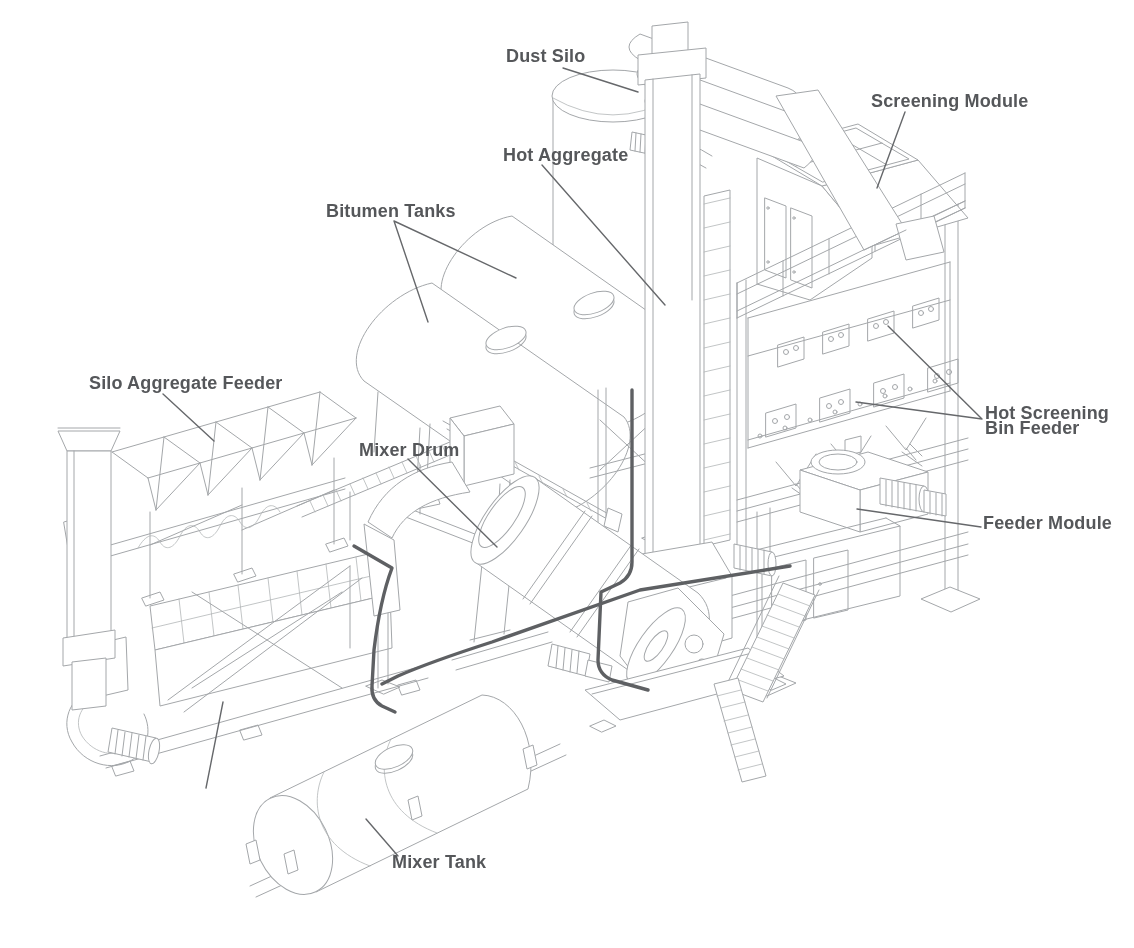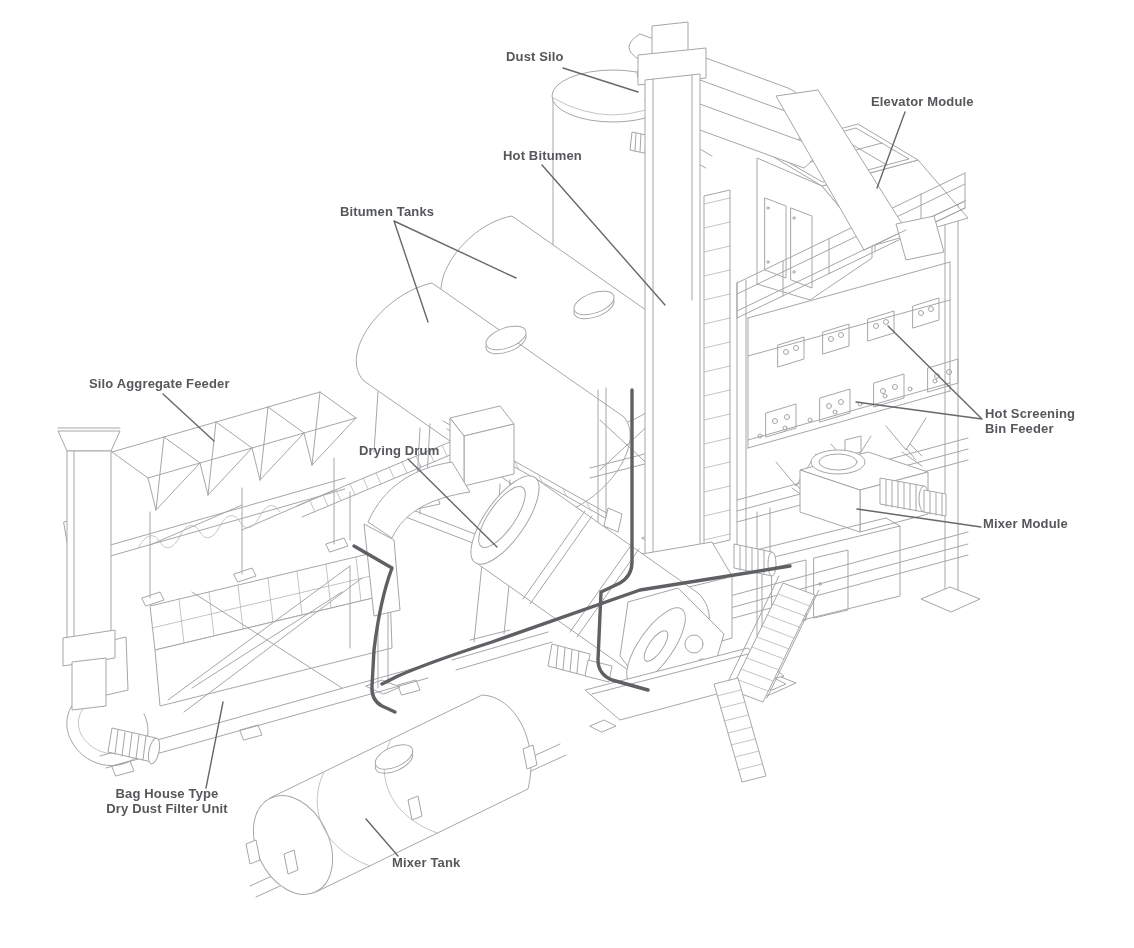--- a/index.html
+++ b/index.html
@@ -11,7 +11,7 @@
   .w{fill:#ffffff;stroke:#a4a7aa;stroke-width:1;stroke-linejoin:round;}
   .pp{fill:none;stroke:#5e6063;stroke-width:3.4;stroke-linecap:round;stroke-linejoin:round;}
   .ld{fill:none;stroke:#66686b;stroke-width:1.4;stroke-linecap:round;}
-  .lbl{position:absolute;font-weight:700;font-size:13px;line-height:15px;
+  .lbl{position:absolute;font-weight:700;font-size:18px;line-height:15px;
        color:#55575a;letter-spacing:.15px;white-space:nowrap;}
   .lbl span{display:block;}
   .lbl.center{text-align:center;white-space:normal;}

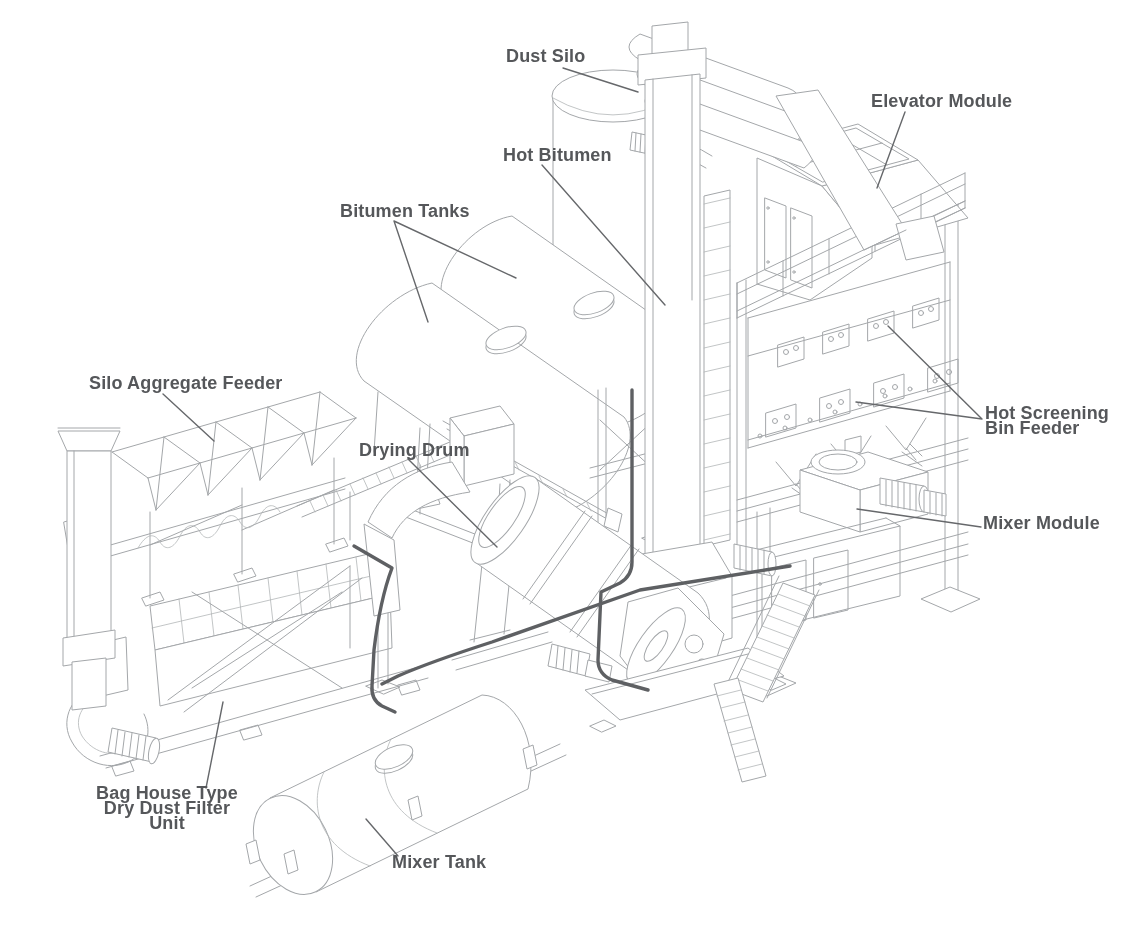--- a/index.html
+++ b/index.html
@@ -303,7 +303,7 @@
       <span>Dust Silo</span>
     </div>
 <div class="lbl" style="left:871px;top:94px">
-      <span>Elevator Module</span>
+      <span>Screening Module</span>
     </div>
 <div class="lbl" style="left:503px;top:148px">
       <span>Hot Bitumen</span>

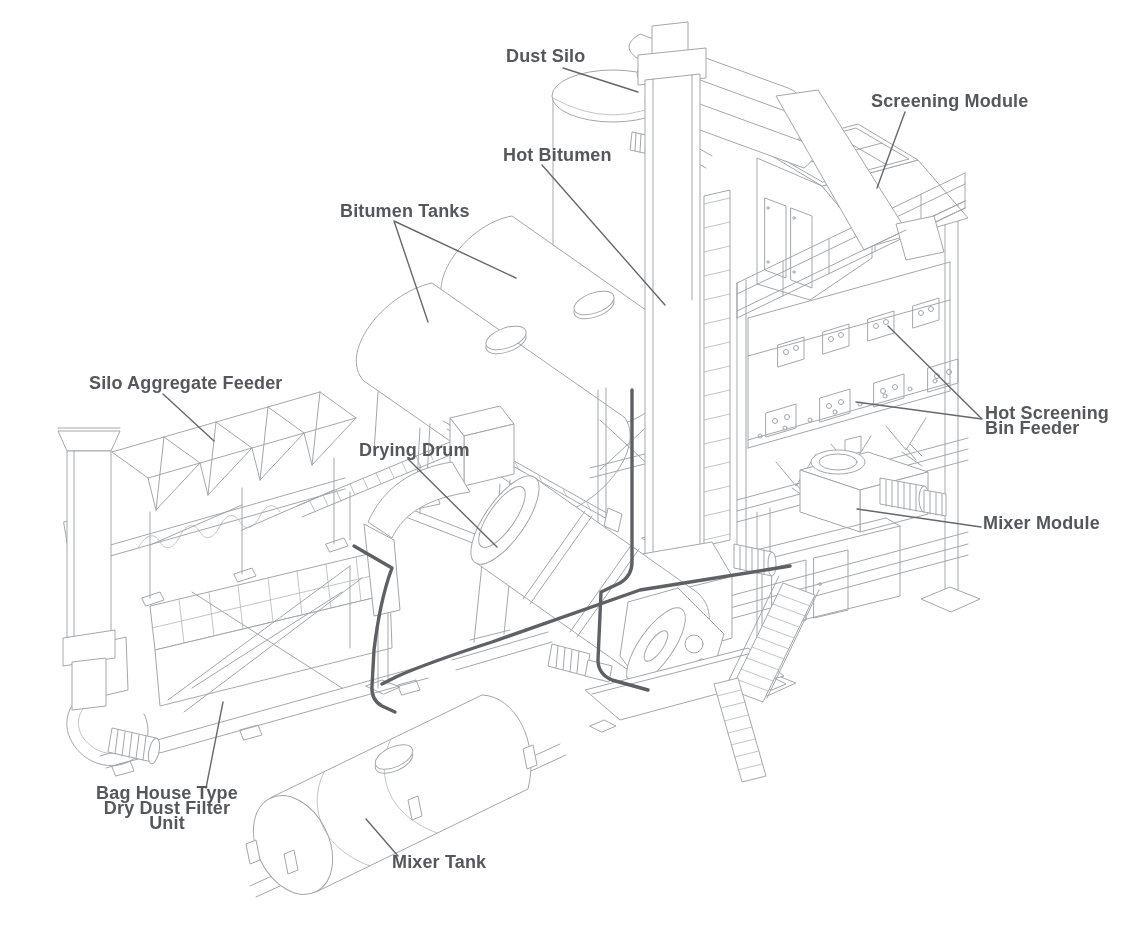--- a/index.html
+++ b/index.html
@@ -306,7 +306,7 @@
       <span>Screening Module</span>
     </div>
 <div class="lbl" style="left:503px;top:148px">
-      <span>Hot Bitumen</span>
+      <span>Hot Aggregate</span>
     </div>
 <div class="lbl" style="left:340px;top:204px">
       <span>Bitumen Tanks</span>

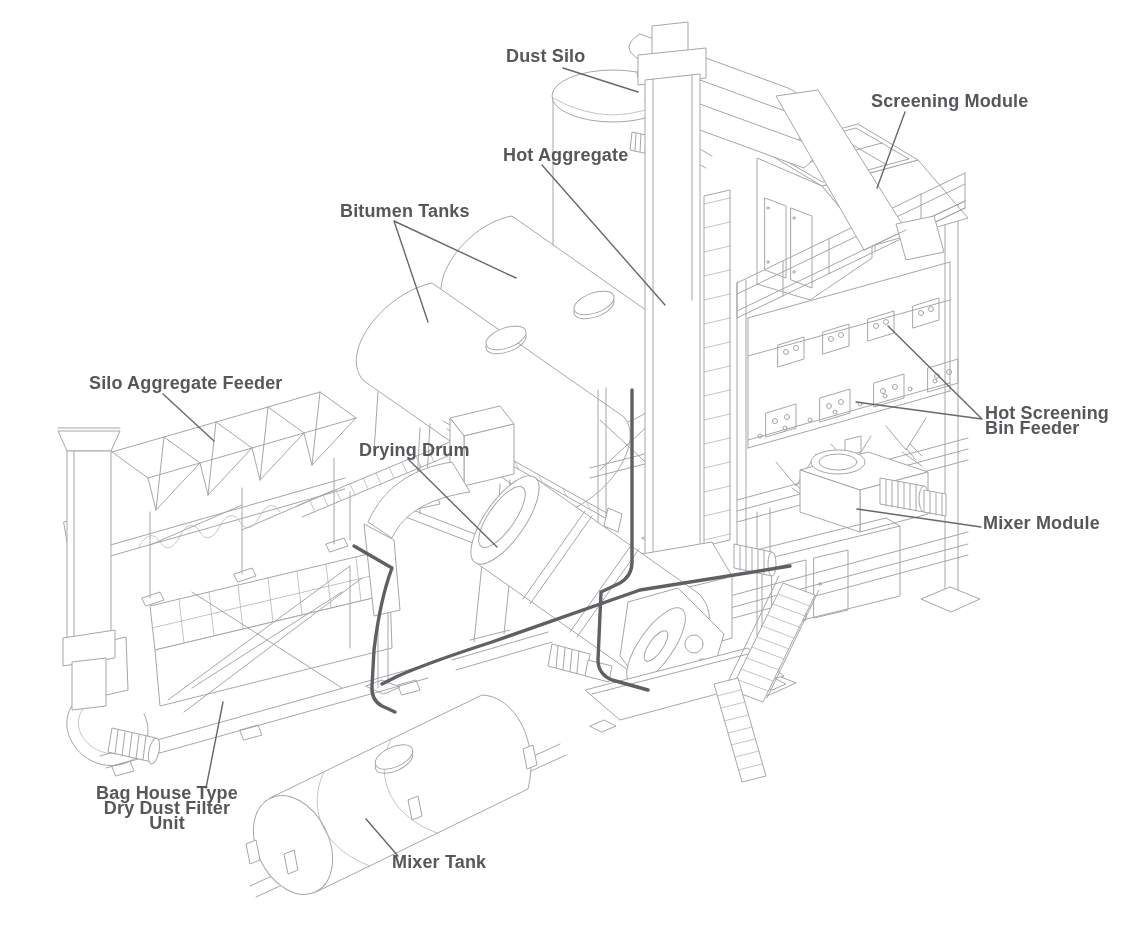--- a/index.html
+++ b/index.html
@@ -308,7 +308,7 @@
 <div class="lbl" style="left:503px;top:148px">
       <span>Hot Aggregate</span>
     </div>
-<div class="lbl" style="left:340px;top:204px">
+<div class="lbl" style="left:326px;top:204px">
       <span>Bitumen Tanks</span>
     </div>
 <div class="lbl" style="left:89px;top:376px">

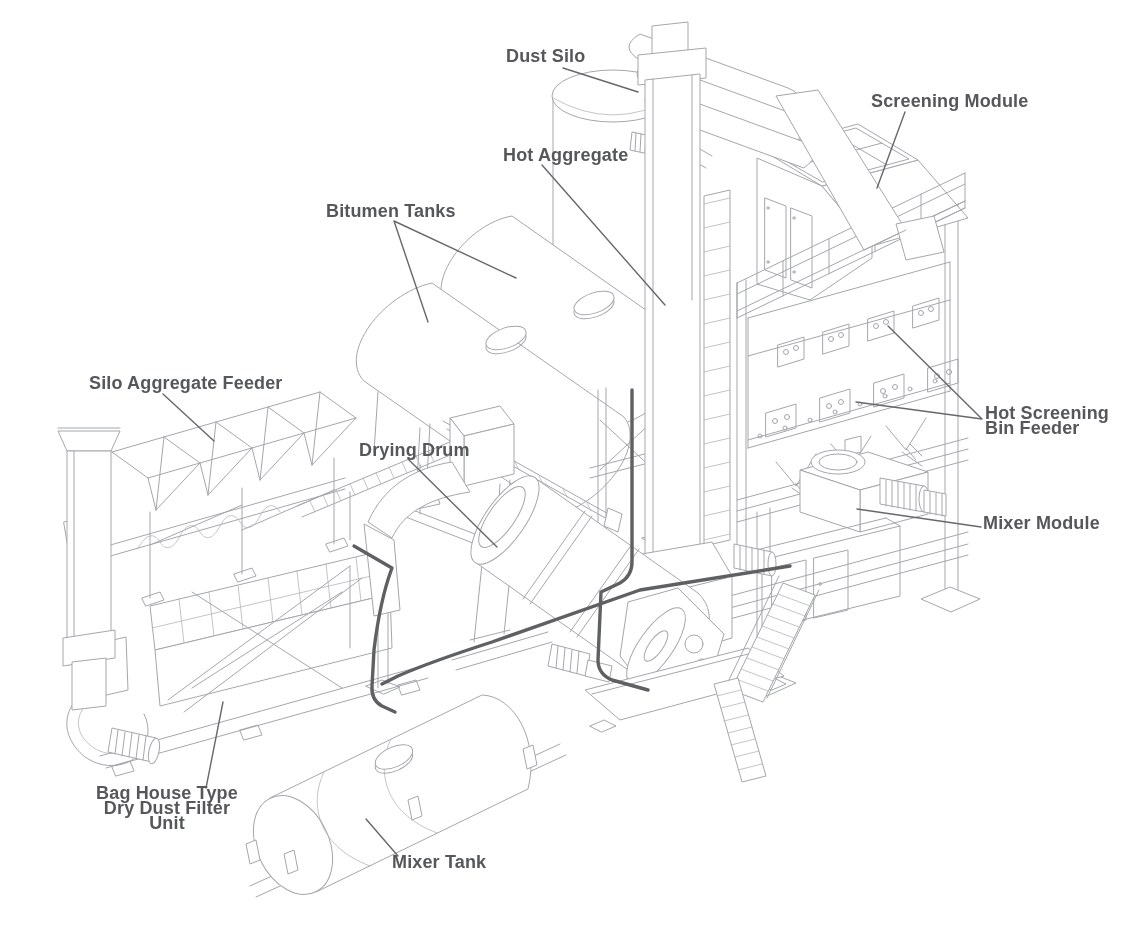--- a/index.html
+++ b/index.html
@@ -315,7 +315,7 @@
       <span>Silo Aggregate Feeder</span>
     </div>
 <div class="lbl" style="left:359px;top:443px">
-      <span>Drying Drum</span>
+      <span>Mixer Drum</span>
     </div>
 <div class="lbl" style="left:985px;top:406px">
   <span>Hot Screening</span>

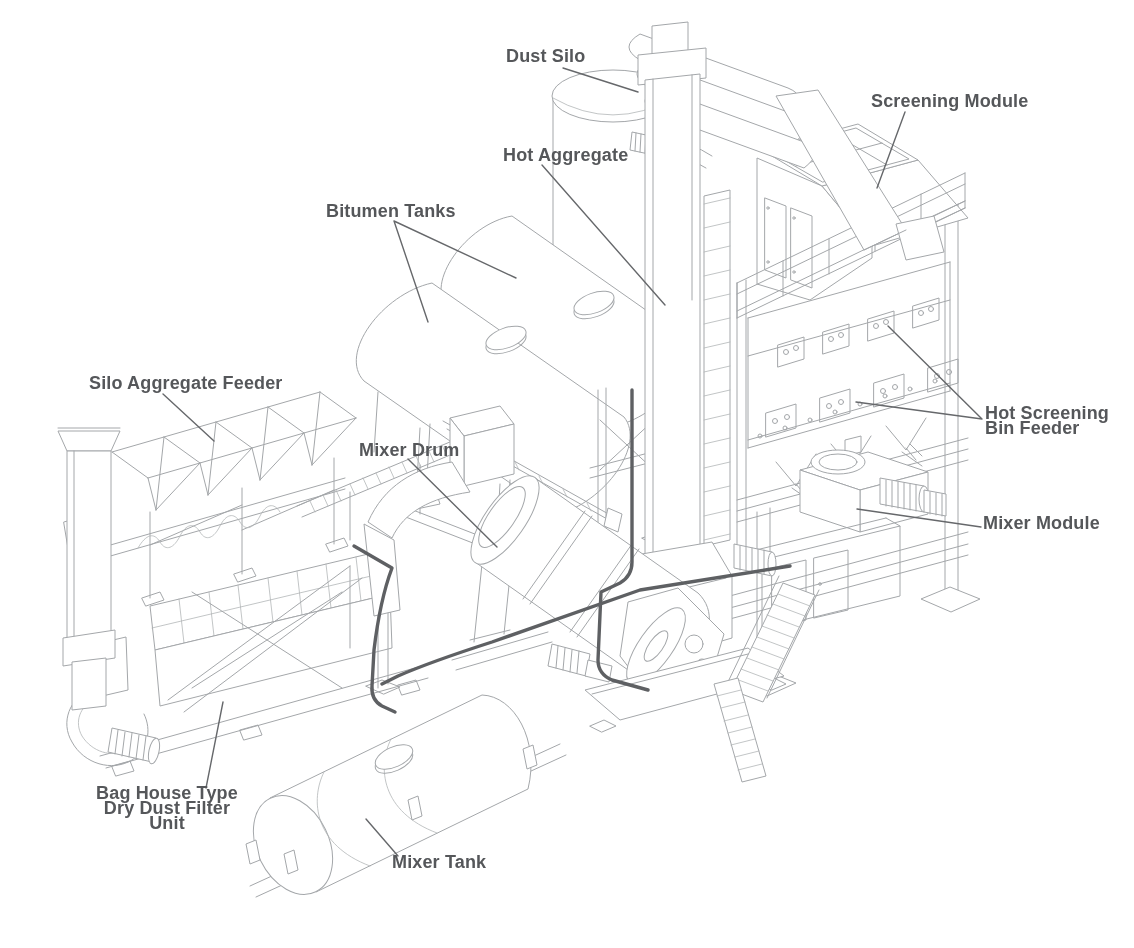--- a/index.html
+++ b/index.html
@@ -322,7 +322,7 @@
   <span>Bin Feeder</span>
 </div>
 <div class="lbl" style="left:983px;top:516px">
-      <span>Mixer Module</span>
+      <span>Feeder Module</span>
     </div>
 <div class="lbl center" style="left:92px;top:786px;width:150px">
   <span>Bag House Type</span>

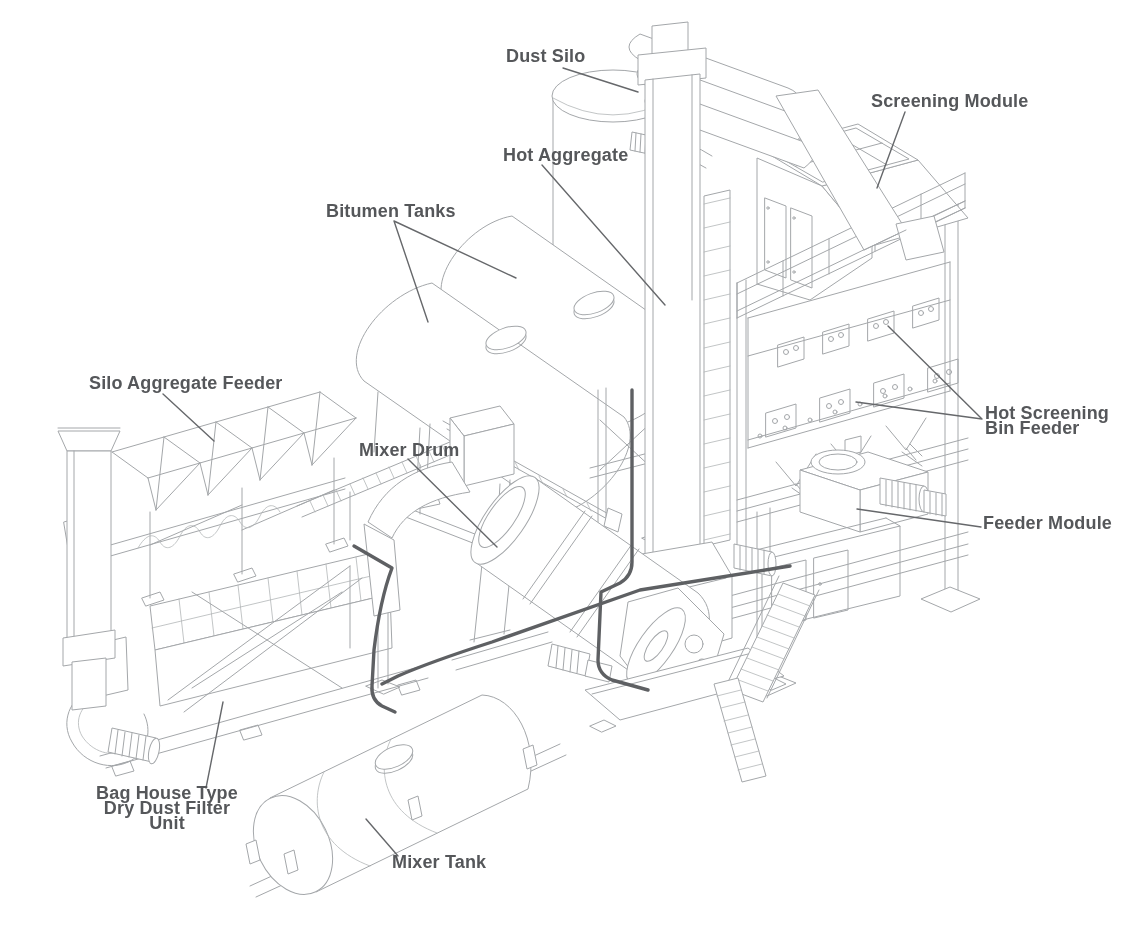--- a/index.html
+++ b/index.html
@@ -324,10 +324,6 @@
 <div class="lbl" style="left:983px;top:516px">
       <span>Feeder Module</span>
     </div>
-<div class="lbl center" style="left:92px;top:786px;width:150px">
-  <span>Bag House Type</span>
-  <span>Dry Dust Filter Unit</span>
-</div>
 <div class="lbl" style="left:392px;top:855px">
       <span>Mixer Tank</span>
     </div>

